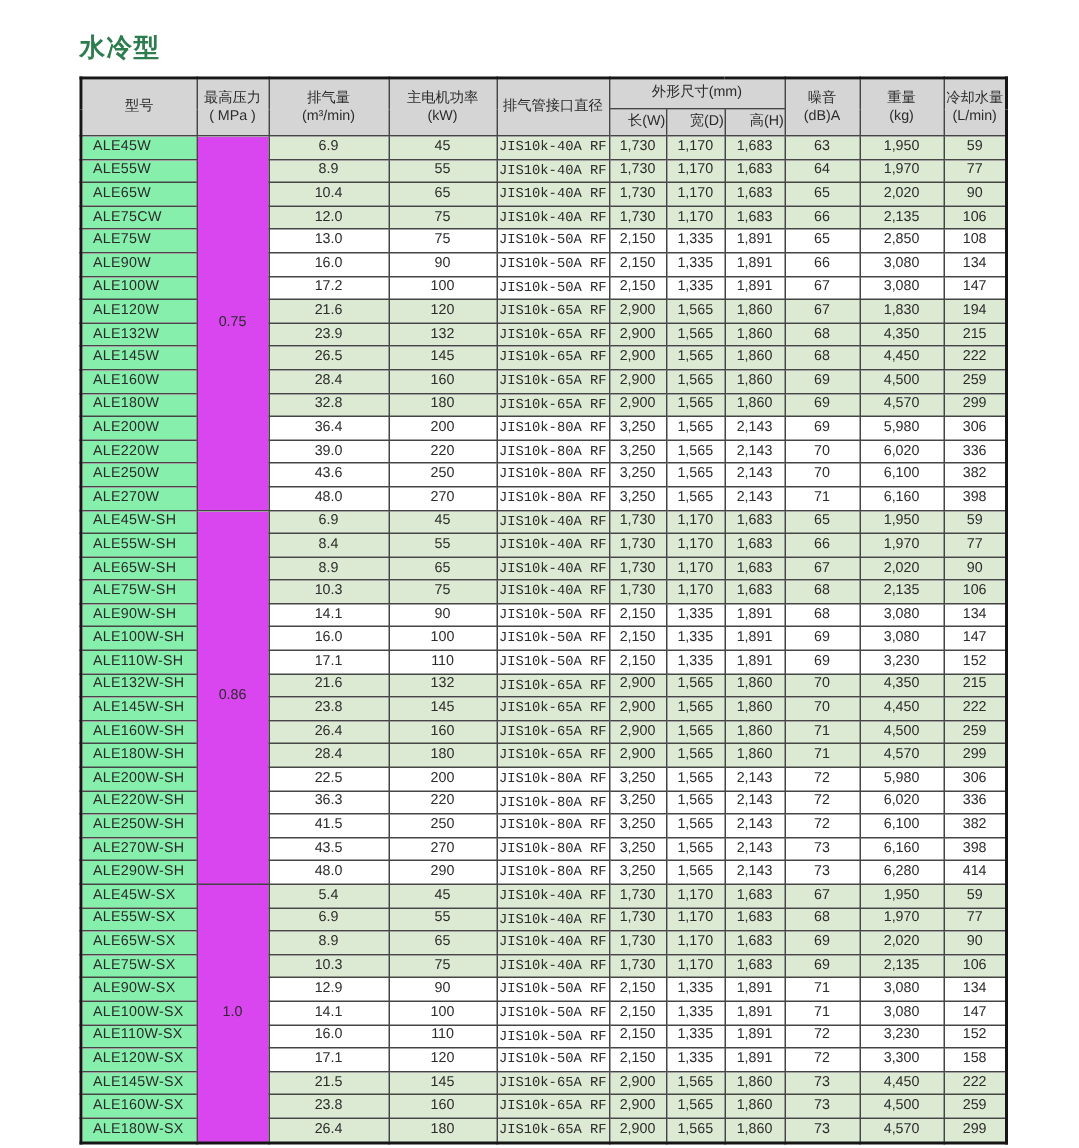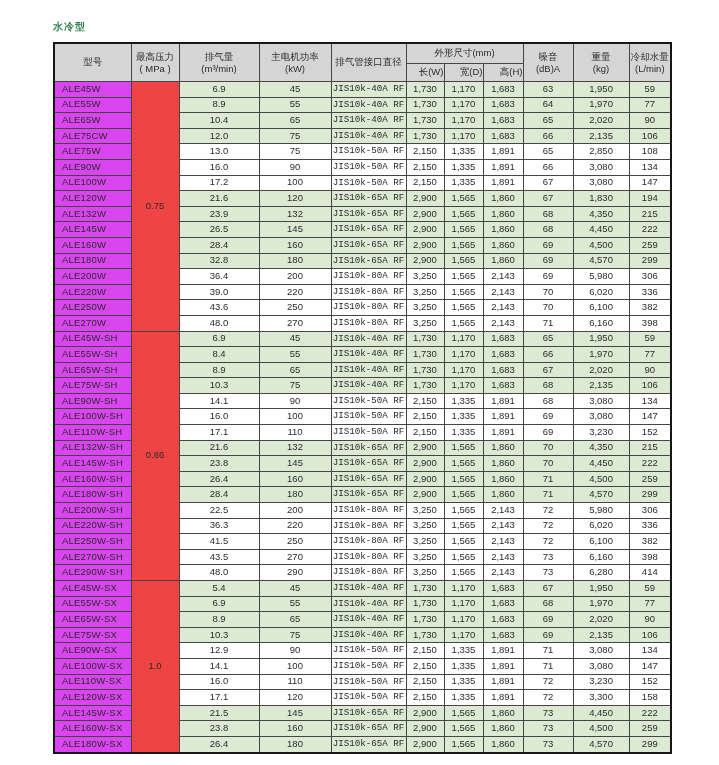--- a/index.html
+++ b/index.html
@@ -11,7 +11,7 @@
   .page { position:relative; padding:20px 0 0 53px; }
   .title {
     margin:0 14px 8px 0;
-    font-size:10px; font-weight:bold; color:#2e7d4f;
+    font-size:17px; font-weight:bold; color:#2e7d4f;
     letter-spacing:1px;
   }
   table.spec {

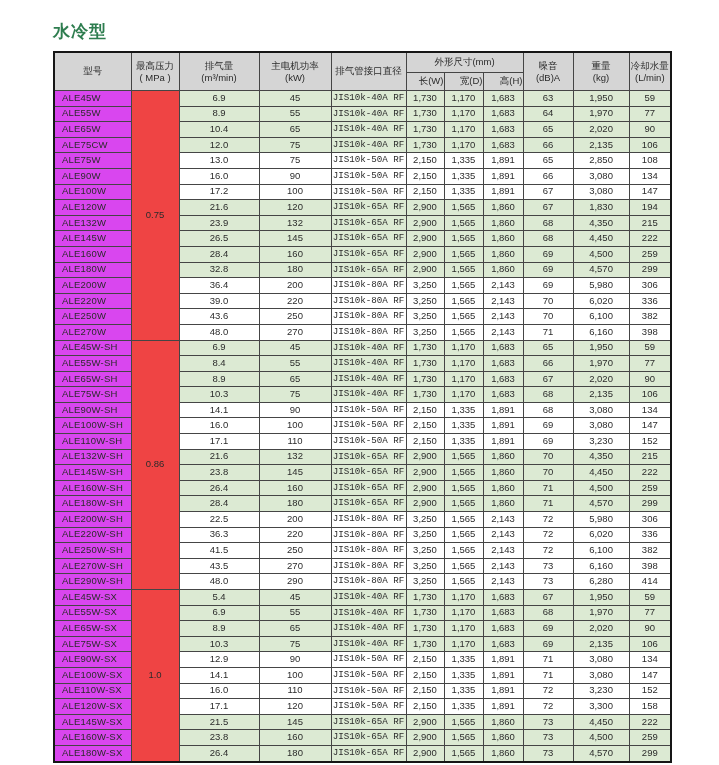--- a/index.html
+++ b/index.html
@@ -33,7 +33,7 @@
   thead .two-line div { line-height:1.18; }
   tbody td { height:14.6px; background:#ffffff; }
   tbody td.model {
-    background:#d946ef; text-align:left; padding-left:7px;
+    background:#86efac; text-align:left; padding-left:7px;
     letter-spacing:0.2px;
   }
   tbody td.hl { background:#dcead3; }

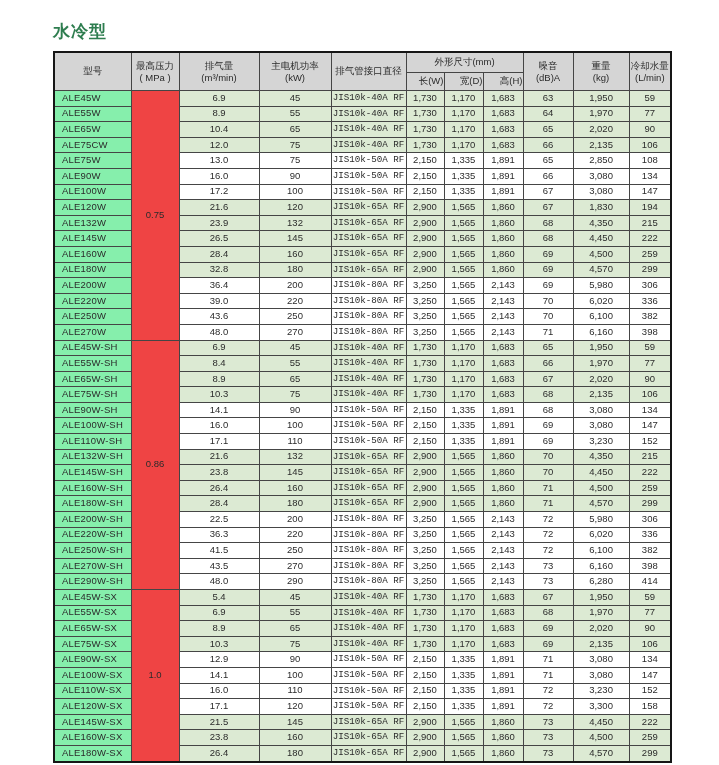--- a/index.html
+++ b/index.html
@@ -37,7 +37,7 @@
     letter-spacing:0.2px;
   }
   tbody td.hl { background:#dcead3; }
-  tbody td.pressure { background:#ef4444; font-size:9.5px; }
+  tbody td.pressure { background:#d946ef; font-size:9.5px; }
   tbody tr.group-start td { border-top:1.8px solid #161616; }
   tbody td.pipe { font-size:9.2px;font-family:Liberation Mono, monospace; }
 </style>

